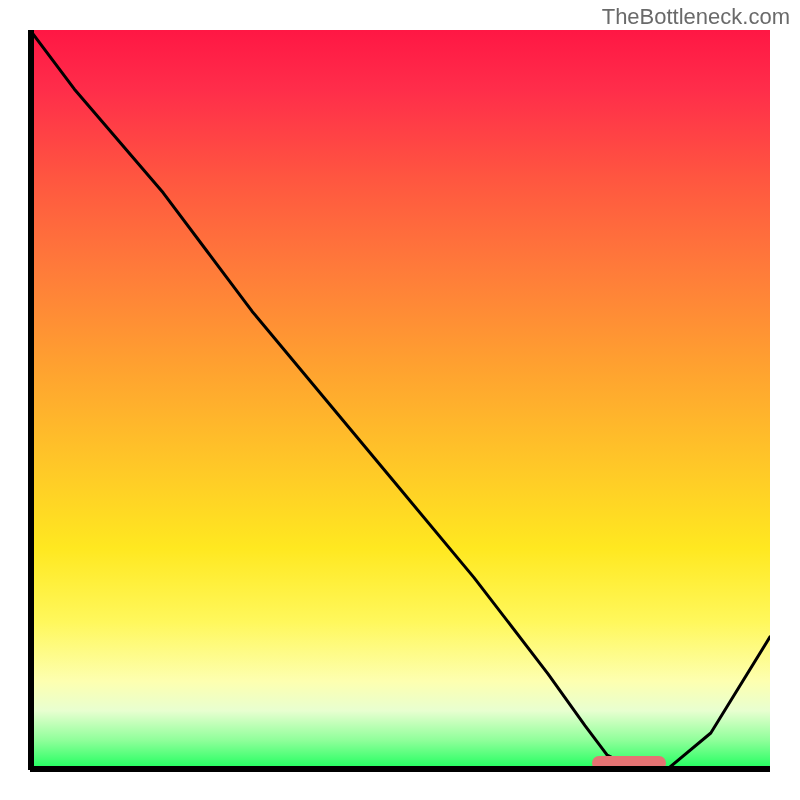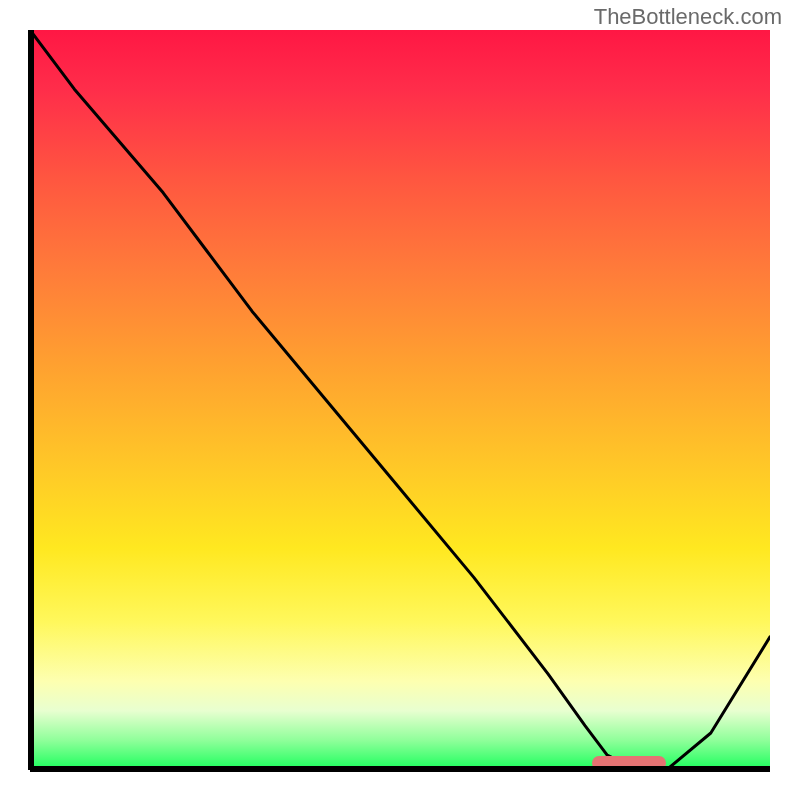--- a/index.html
+++ b/index.html
@@ -13,7 +13,7 @@
   .watermark {
     position: absolute;
     top: 4px;
-    right: 18px;
+    right: 10px;
     color: #6a6a6a;
     font-size: 22px;
     font-weight: normal;

